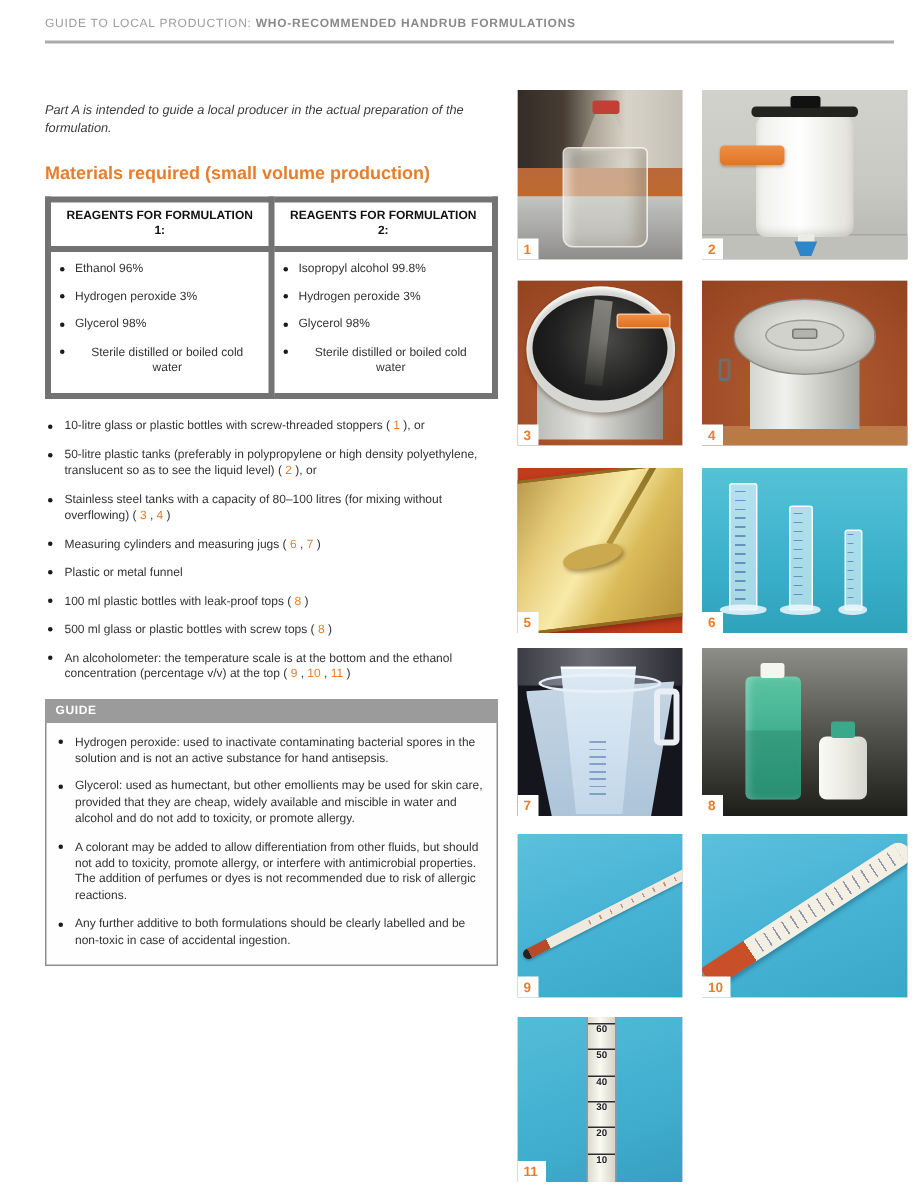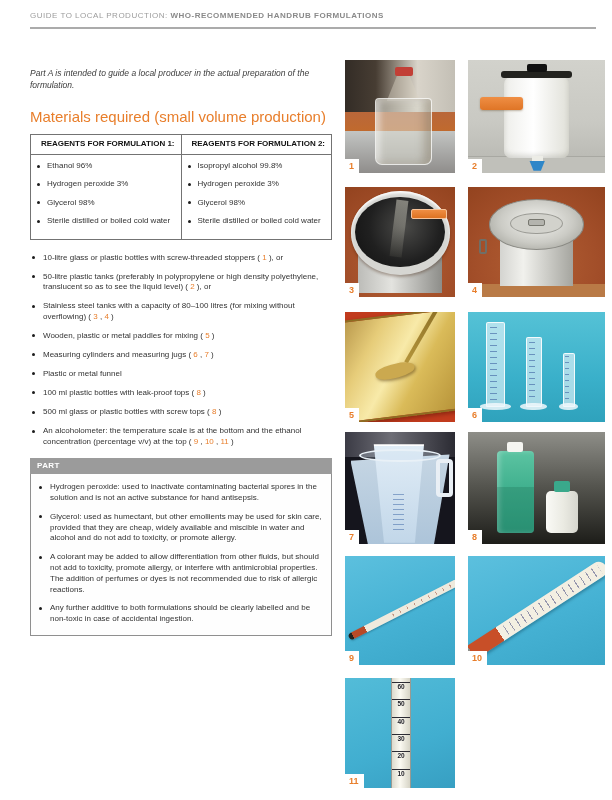--- a/index.html
+++ b/index.html
@@ -16,7 +16,7 @@
   .leftcol{position:absolute;left:30px;top:60px;width:306px;color:#2b2b2b;}
   .part-title{font-size:14px;font-weight:bold;color:#161616;letter-spacing:.2px;margin-top:6px;}
   .intro{font-size:8.5px;font-style:italic;color:#3c3c3c;line-height:1.45;margin-top:7px;width:292px;}
-  .mat-head{font-size:15px;font-weight:normal;color:var(--accent);margin-top:16px;}
+  .mat-head{font-size:12px;font-weight:bold;color:var(--accent);margin-top:16px;}
 
   table.reagents{margin-top:9px;width:302px;border-collapse:collapse;}
   table.reagents th,table.reagents td{border:1px solid #737373;text-align:right;vertical-align:top;}

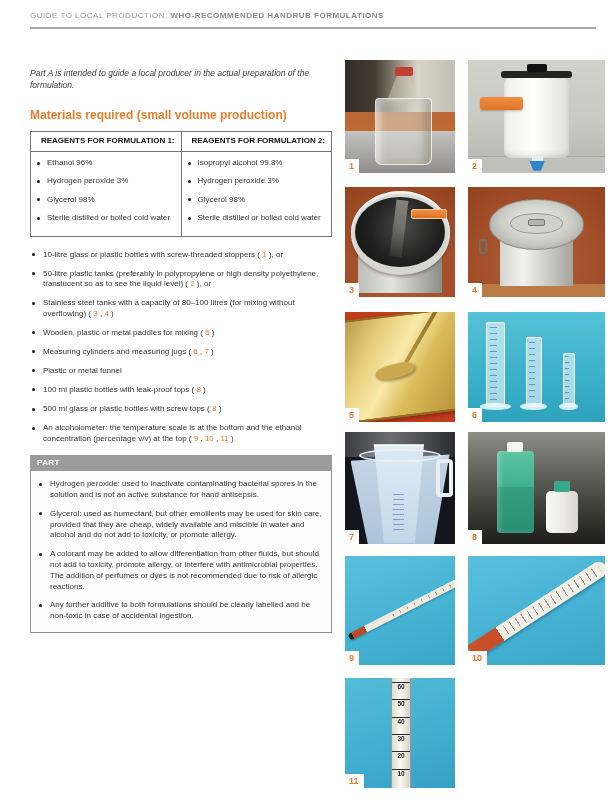--- a/index.html
+++ b/index.html
@@ -19,7 +19,7 @@
   .mat-head{font-size:12px;font-weight:bold;color:var(--accent);margin-top:16px;}
 
   table.reagents{margin-top:9px;width:302px;border-collapse:collapse;}
-  table.reagents th,table.reagents td{border:1px solid #737373;text-align:right;vertical-align:top;}
+  table.reagents th,table.reagents td{border:4px solid #737373;text-align:center;vertical-align:top;}
   table.reagents th{font-size:8px;line-height:1.3;padding:4px 6px 5px;color:#111;width:50%;}
   table.reagents td{padding:6px 6px 4px;}
   ul.tlist{list-style:none;}

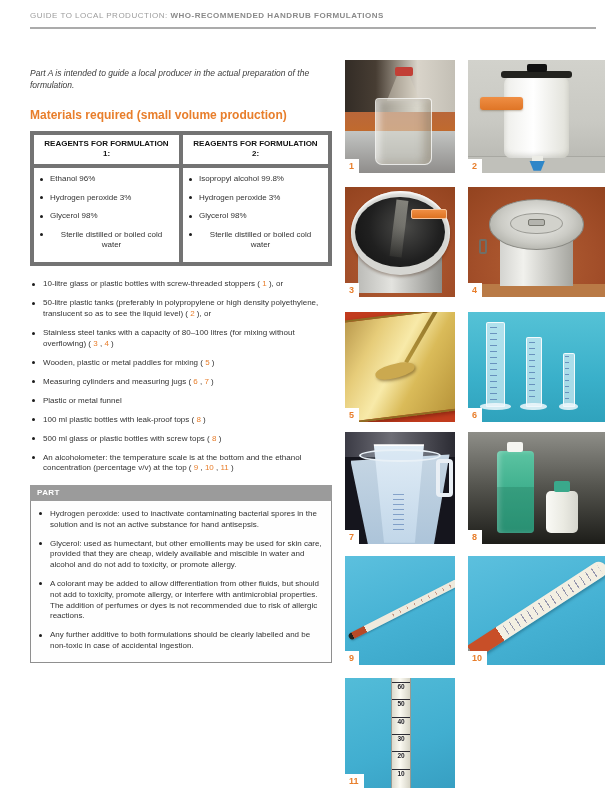--- a/index.html
+++ b/index.html
@@ -210,10 +210,6 @@
           <span class="mtext"><span>Stainless steel tanks with a capacity of 80–100 litres (for mixing without overflowing)</span><span> ( <span class="ref">3</span> , <span class="ref">4</span> )</span></span>
         </li>
 
-        <li class="mli">
-          <span class="dot"></span>
-          <span class="mtext"><span>Wooden, plastic or metal paddles for mixing</span><span> ( <span class="ref">5</span> )</span></span>
-        </li>
 
         <li class="mli">
           <span class="dot"></span>

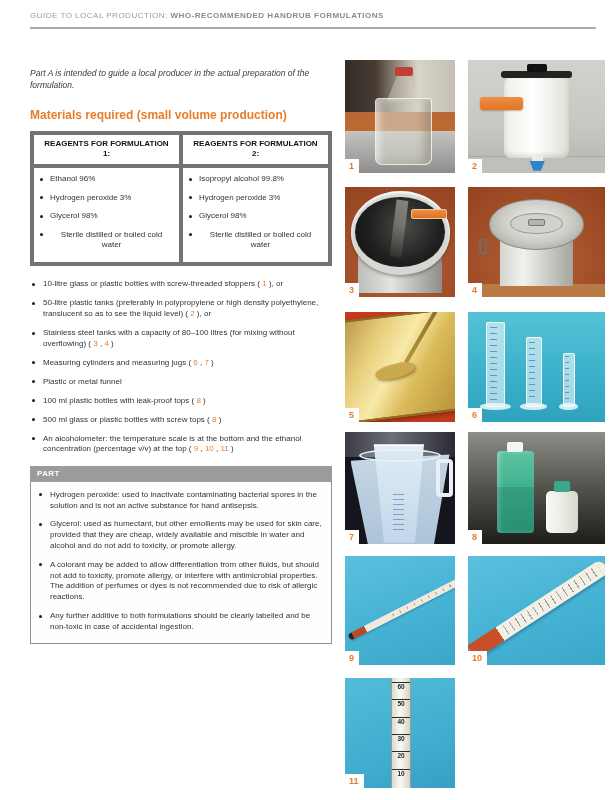--- a/index.html
+++ b/index.html
@@ -238,7 +238,7 @@
       </ul>
 
     <div class="notebox">
-      <div class="notebar">PART</div>
+      <div class="notebar">GUIDE</div>
       <div class="notebody">
         <ul class="notelist">
 

